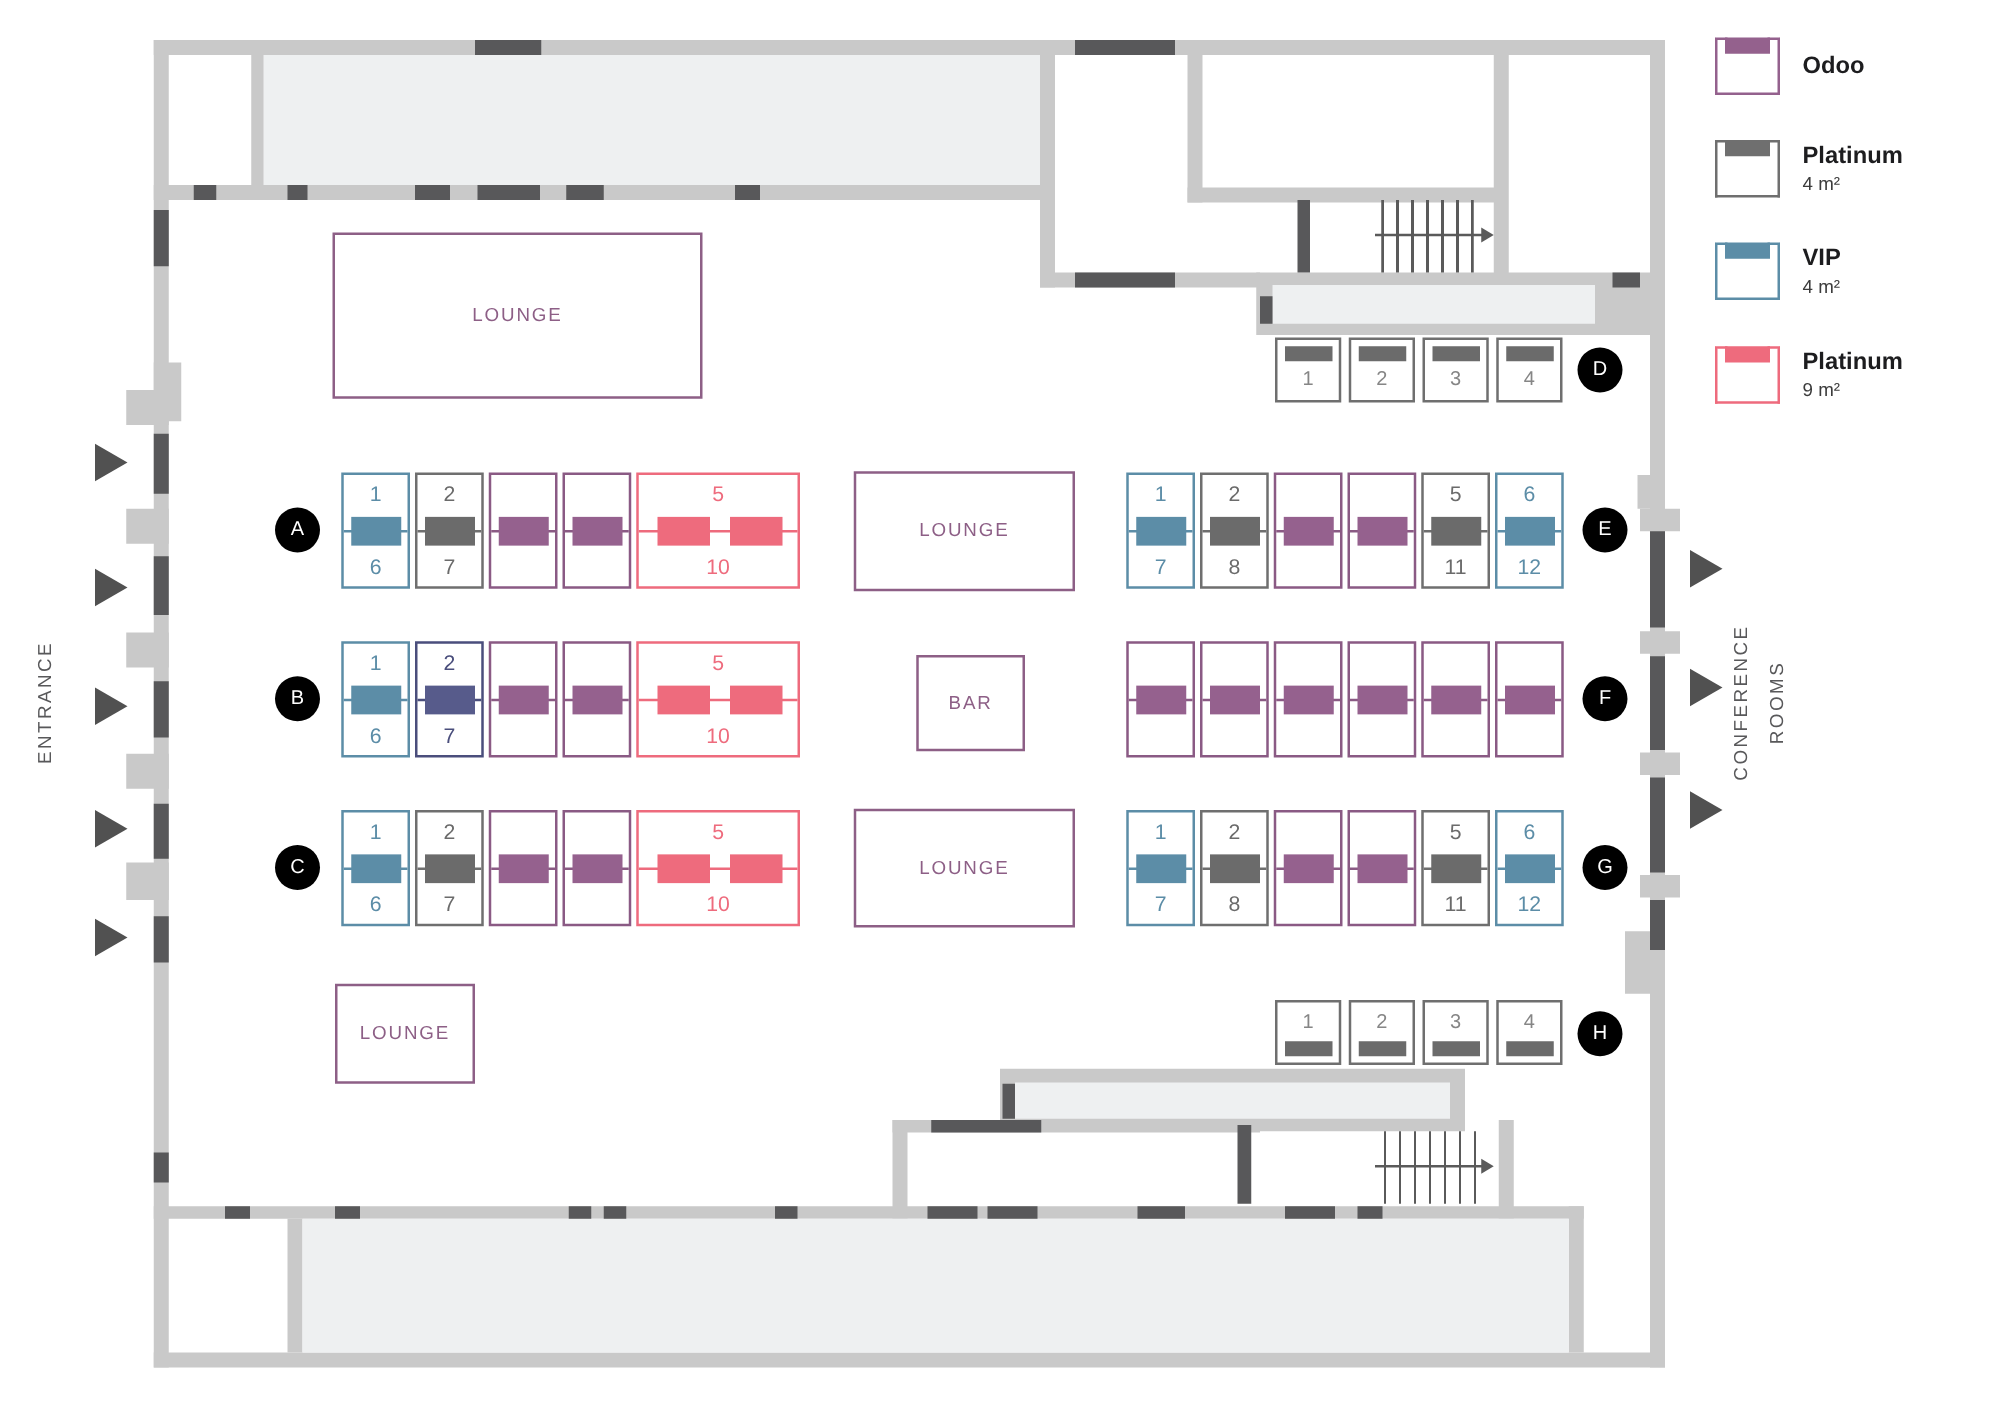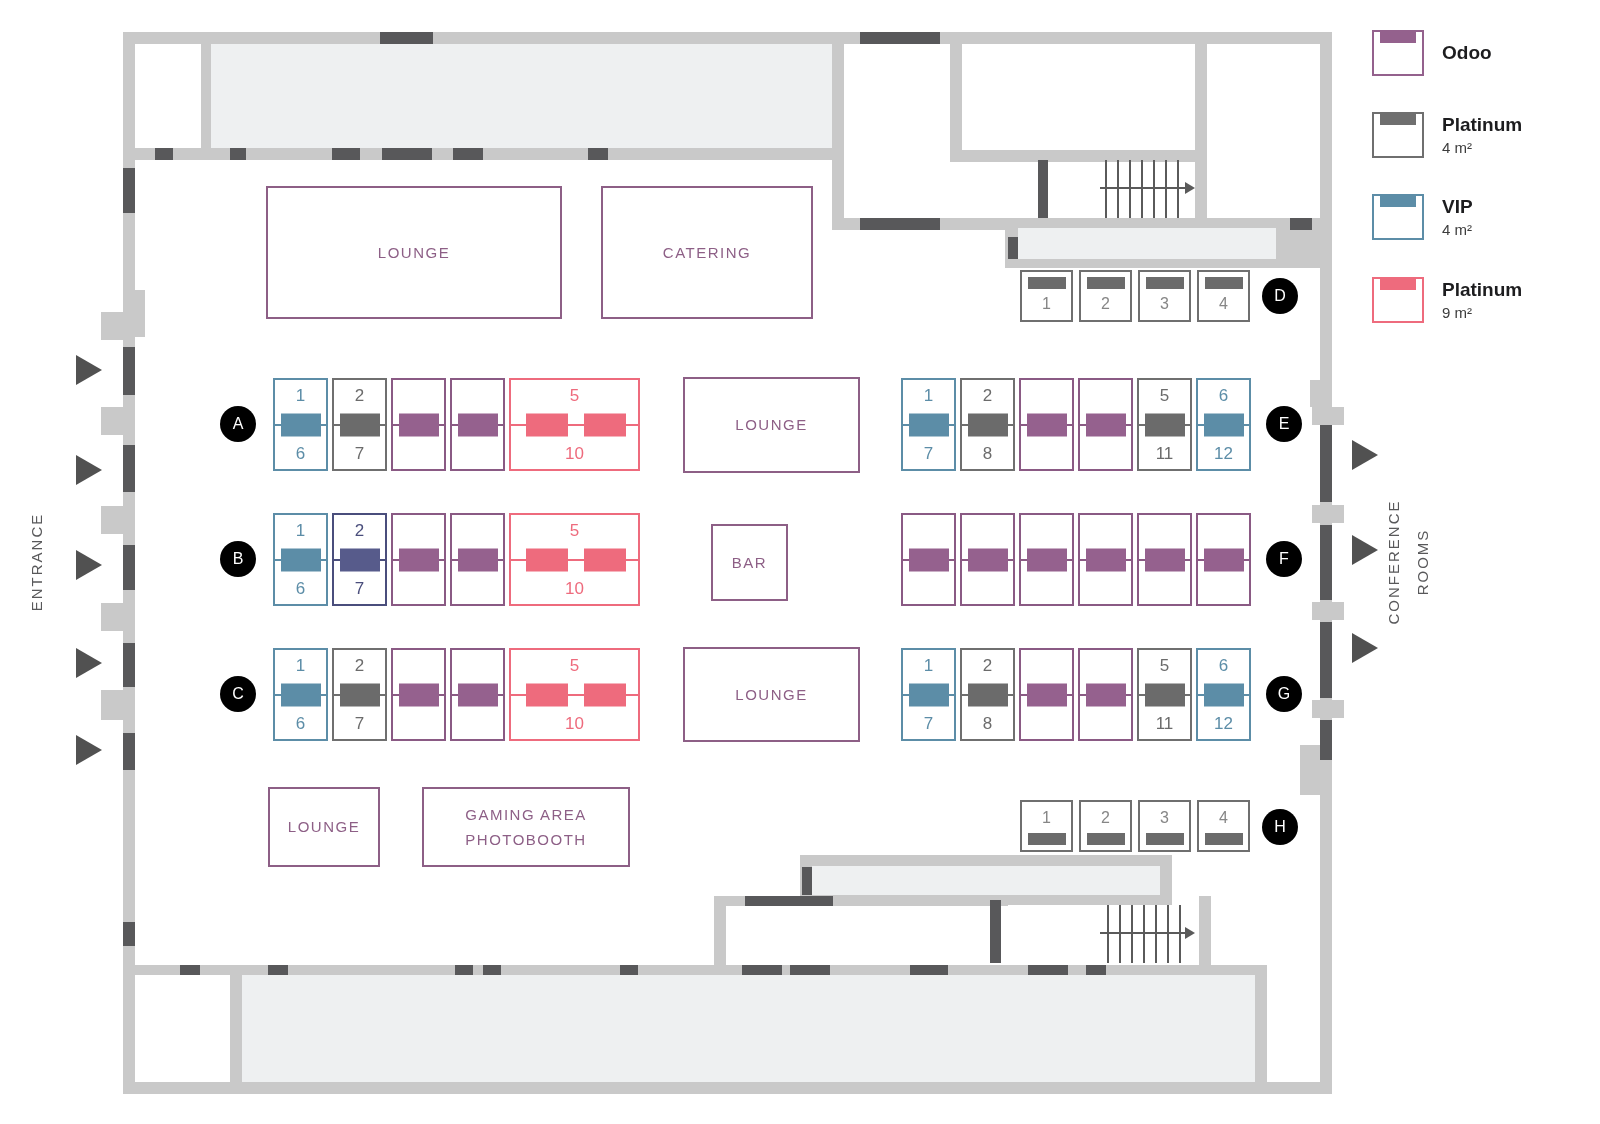--- a/index.html
+++ b/index.html
@@ -159,9 +159,6 @@
   <div class="abox" style="left:266px;top:186px;width:296px;height:133px">
     <span>LOUNGE</span>
   </div>
-  <div class="abox" style="left:601px;top:186px;width:212px;height:133px">
-    <span>CATERING</span>
-  </div>
   <div class="abox" style="left:683px;top:377px;width:177px;height:96px">
     <span>LOUNGE</span>
   </div>

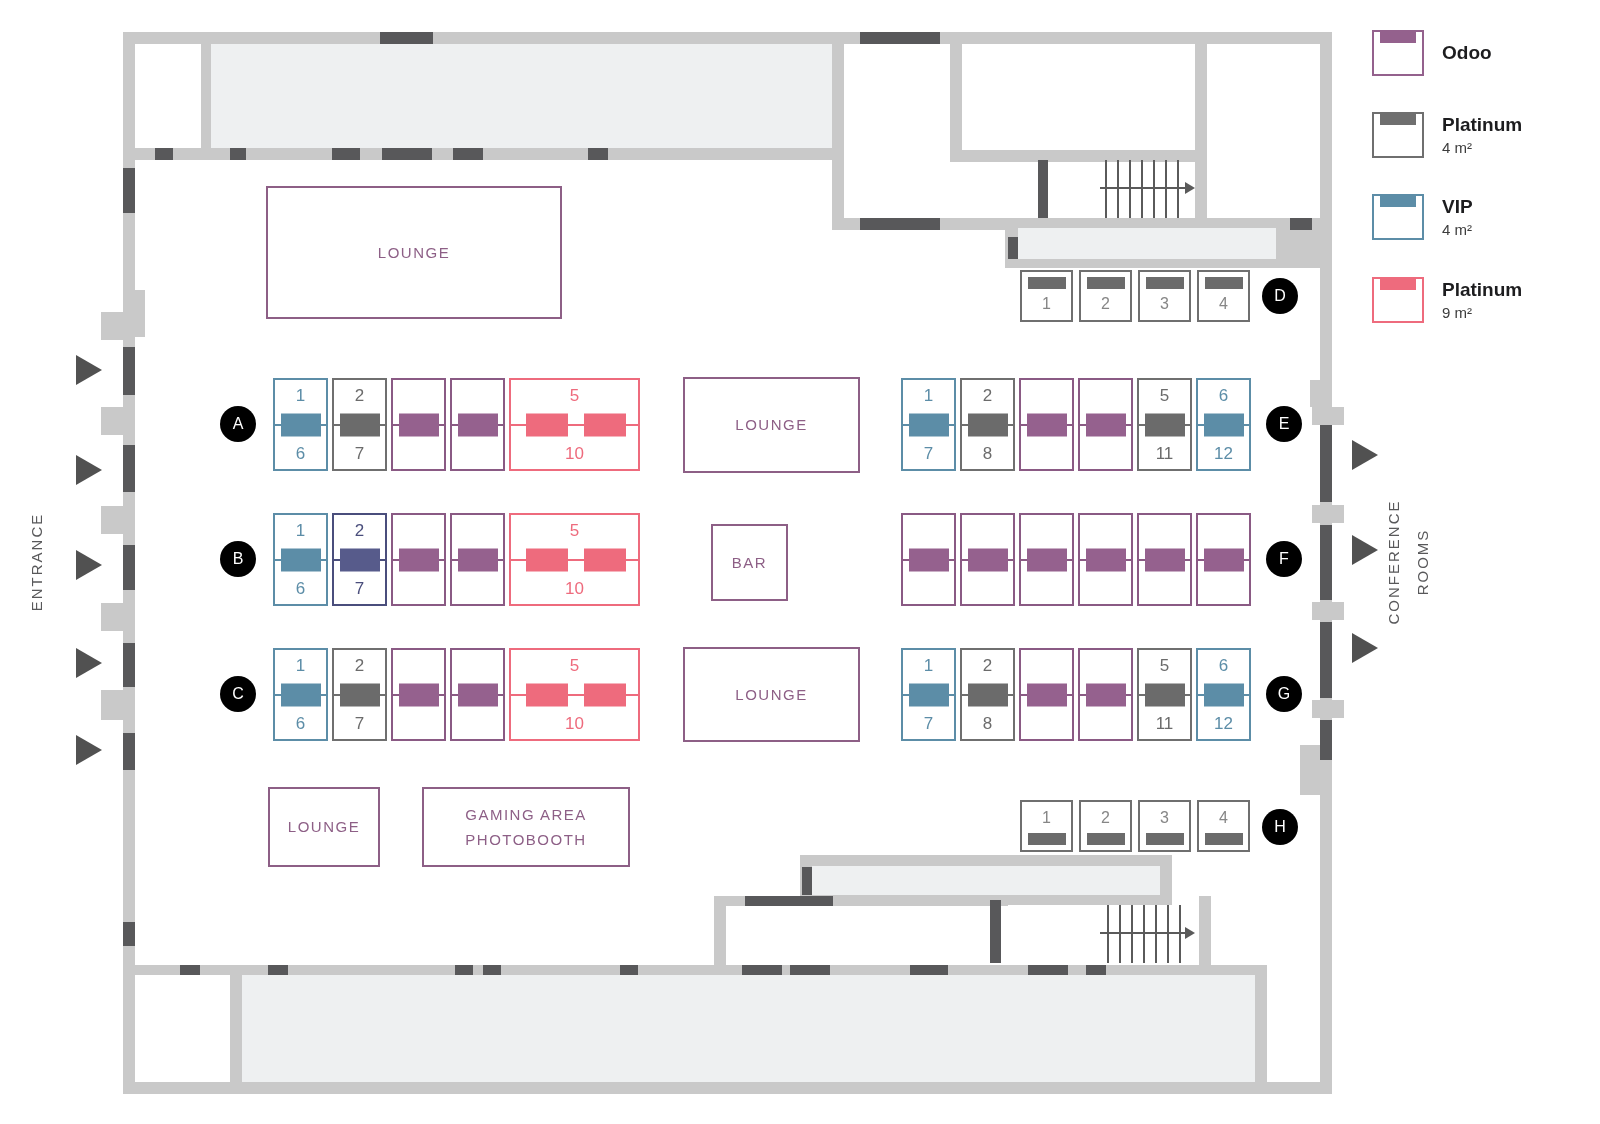--- a/index.html
+++ b/index.html
@@ -162,7 +162,7 @@
   <div class="abox" style="left:683px;top:377px;width:177px;height:96px">
     <span>LOUNGE</span>
   </div>
-  <div class="abox" style="left:711px;top:524px;width:77px;height:77px">
+  <div class="abox" style="left:733px;top:524px;width:87px;height:77px">
     <span>BAR</span>
   </div>
   <div class="abox" style="left:683px;top:647px;width:177px;height:95px">

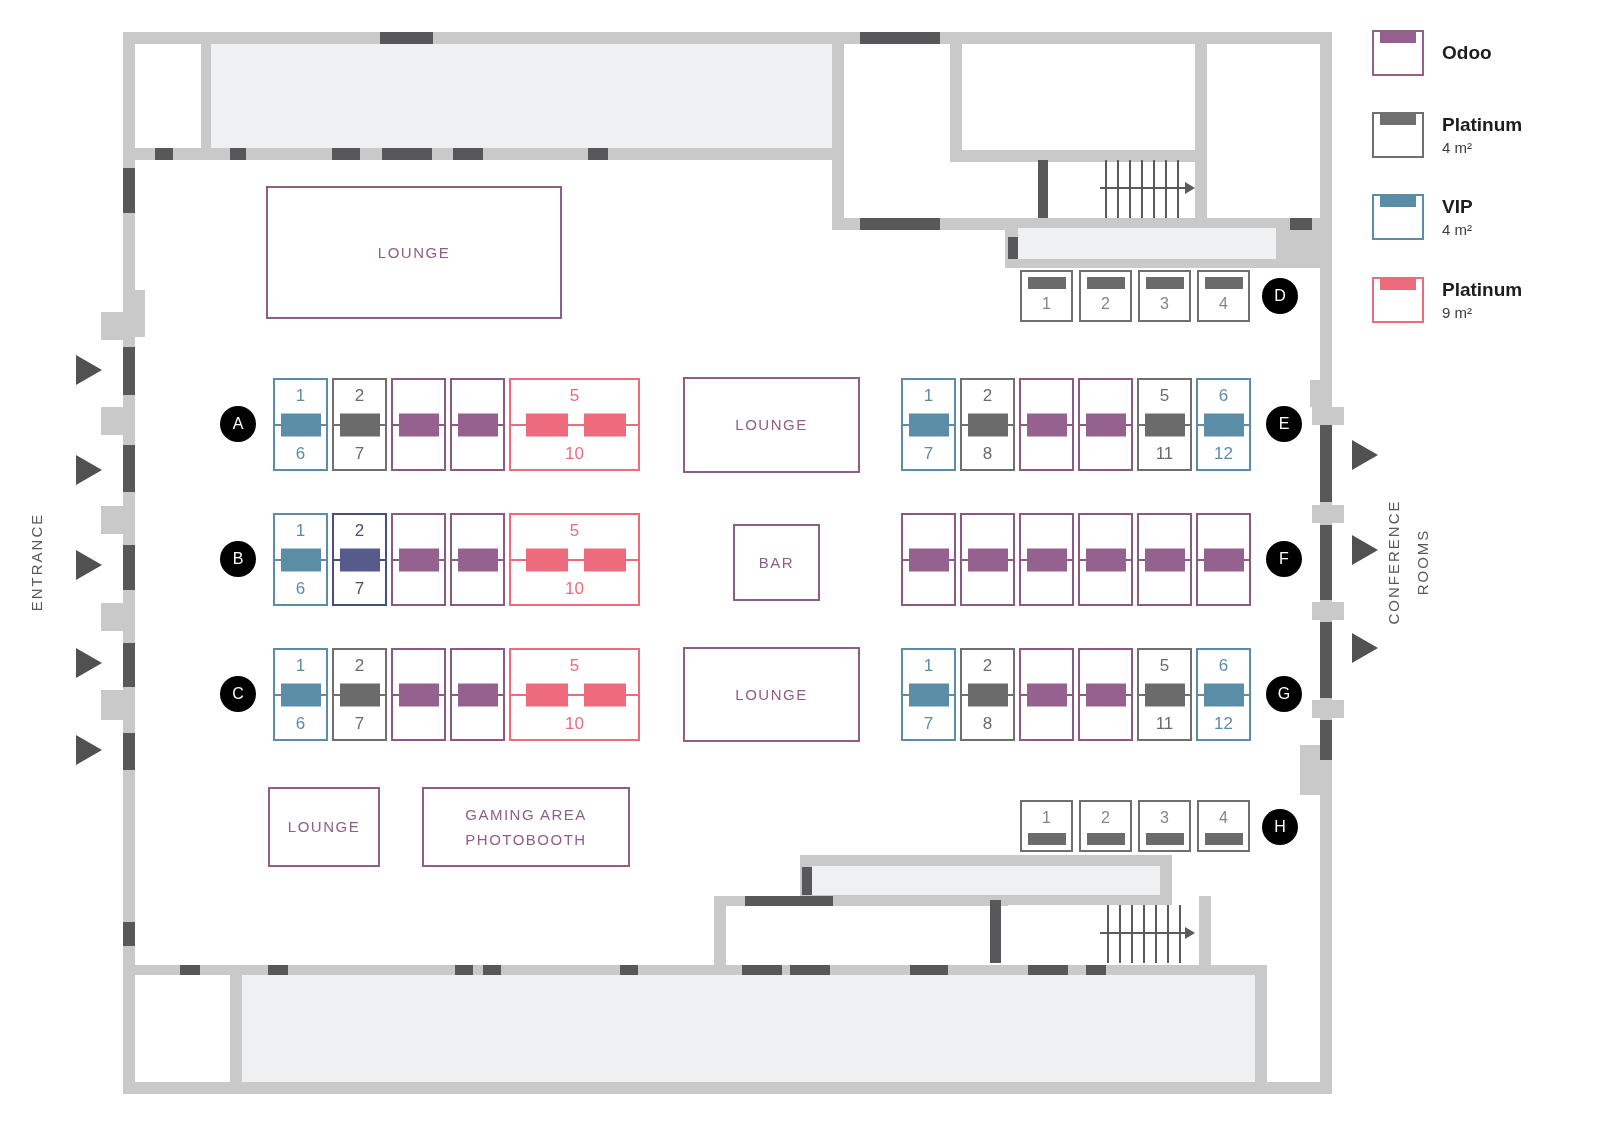--- a/index.html
+++ b/index.html
@@ -171,10 +171,6 @@
   <div class="abox" style="left:268px;top:787px;width:112px;height:80px">
     <span>LOUNGE</span>
   </div>
-  <div class="abox" style="left:422px;top:787px;width:208px;height:80px">
-    <span>GAMING AREA</span>
-    <span>PHOTOBOOTH</span>
-  </div>
 
   <div class="booth-row" style="left:273px;top:378px">
       <div class="booth" style="border-color: rgb(92, 141, 167);">

